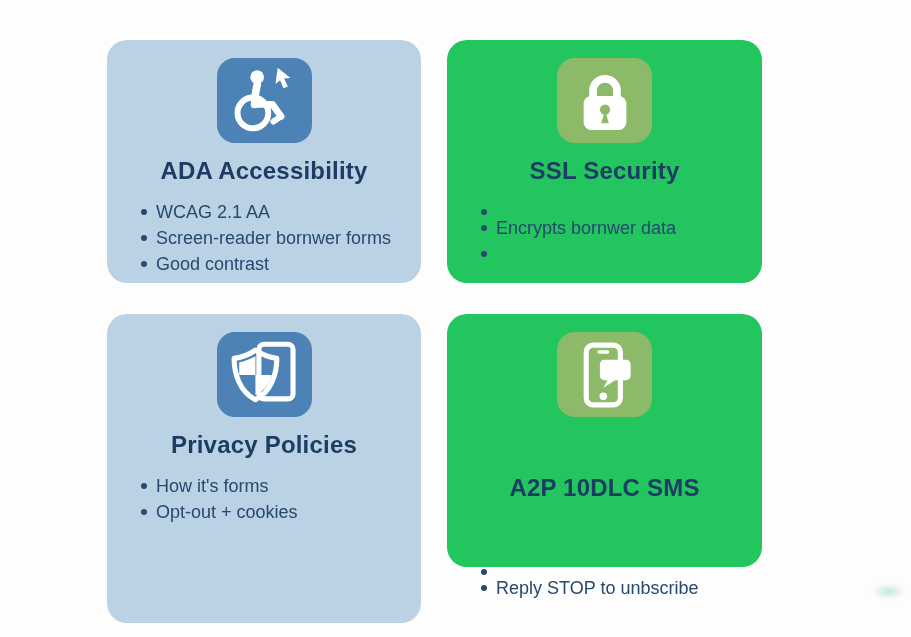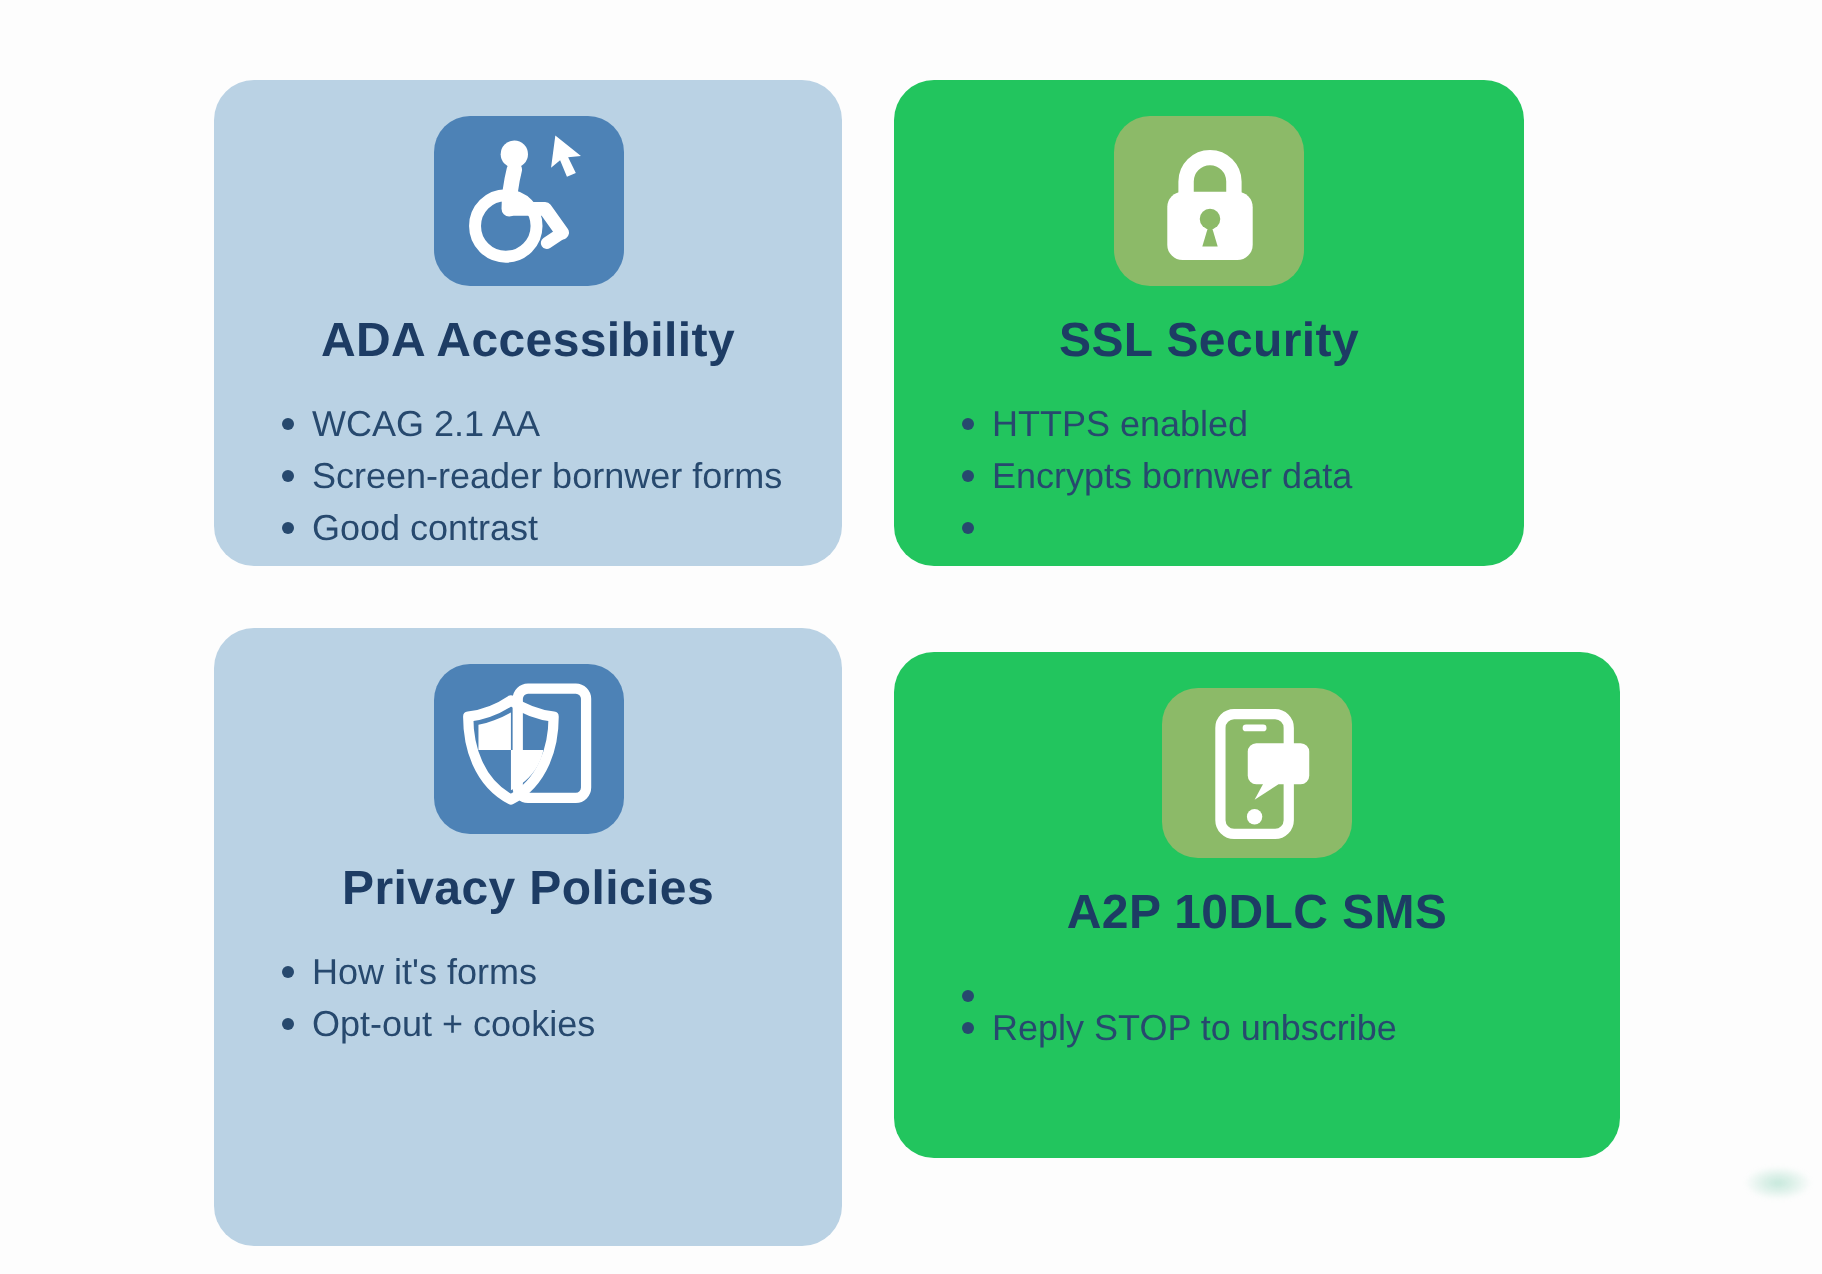--- a/index.html
+++ b/index.html
@@ -134,7 +134,6 @@
     <ul class="bullets">
       <li>
           <span class="bullet-dot"></span>
-          <span>HTTPS enabled</span>
         </li>
       <li>
           <span class="bullet-dot"></span>

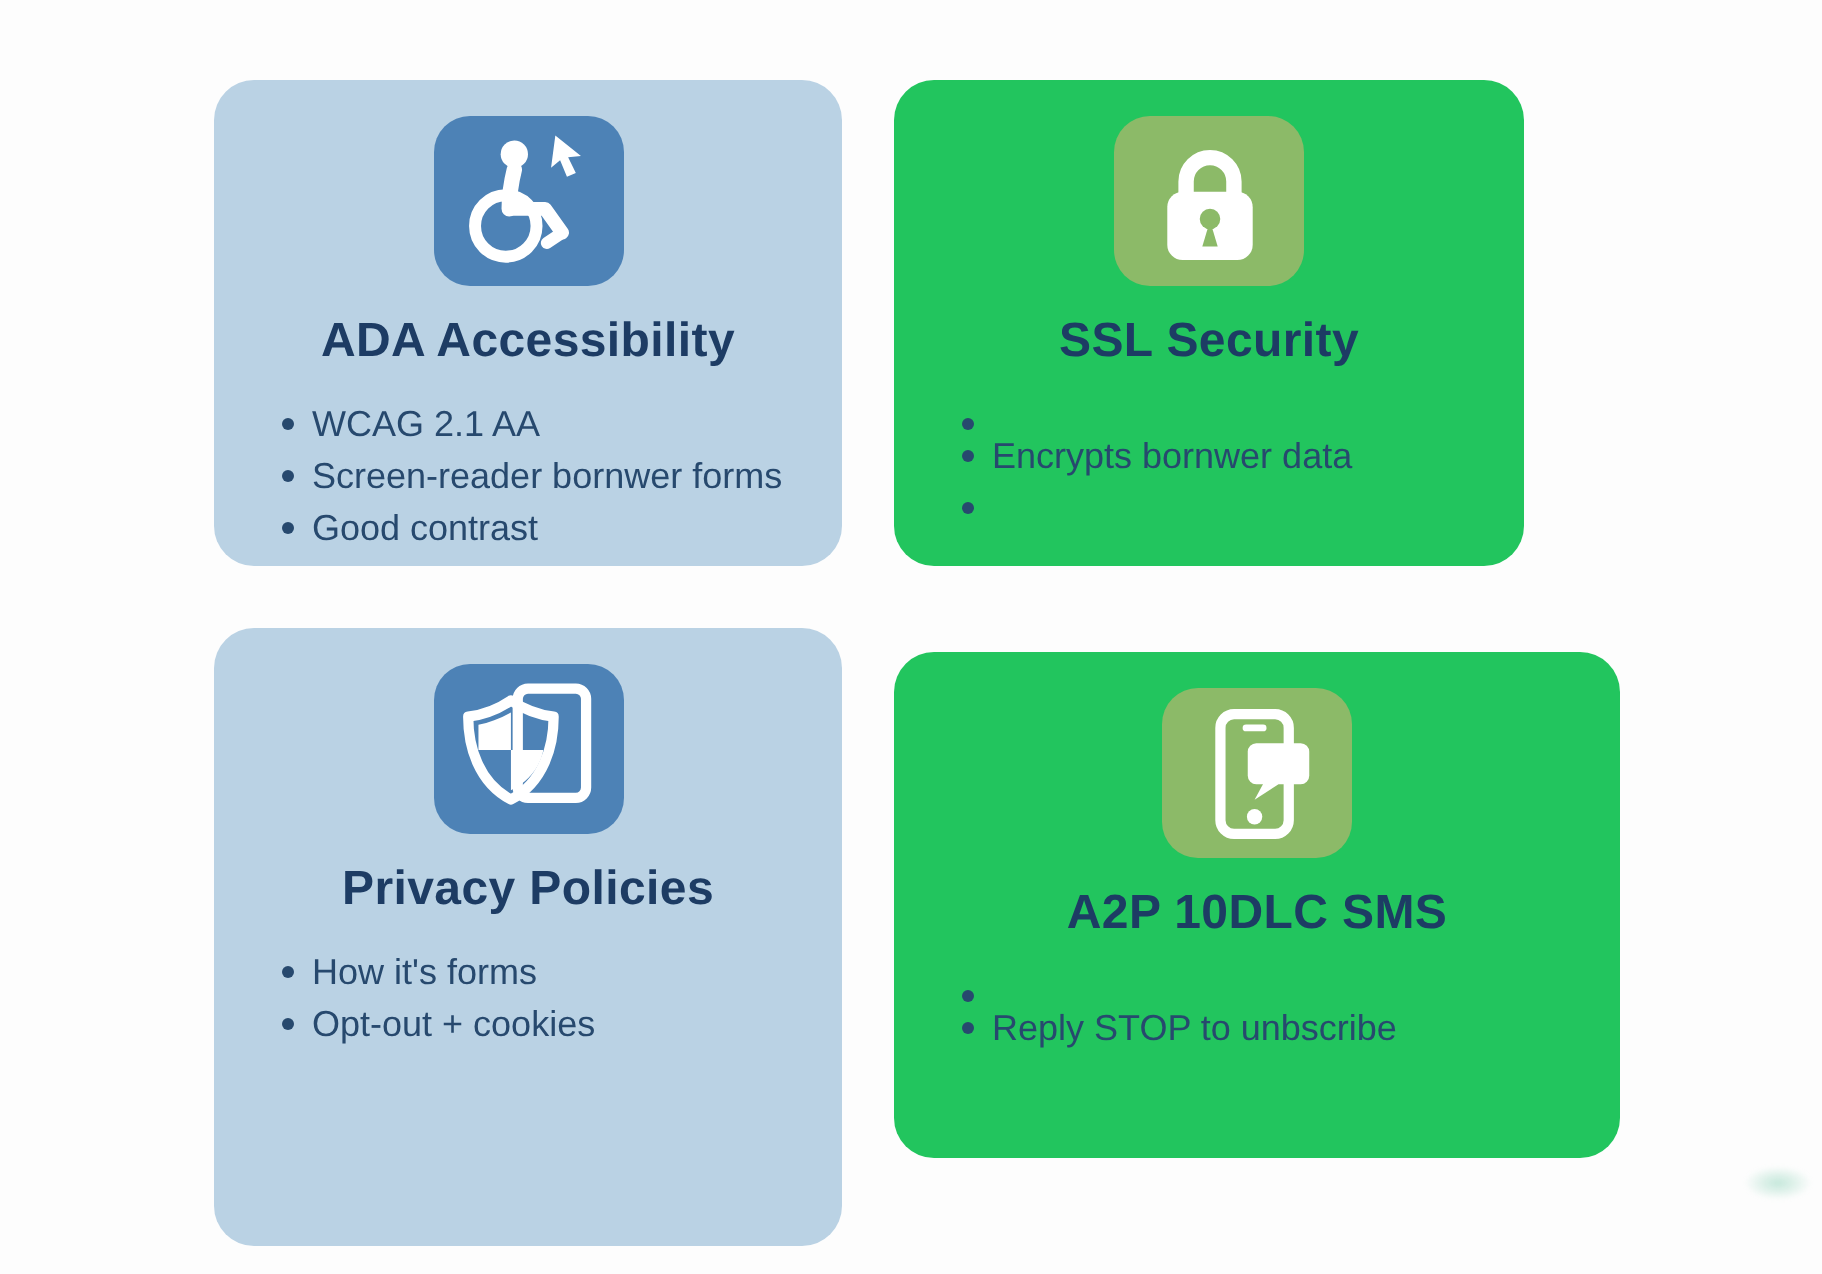--- a/index.html
+++ b/index.html
@@ -29,7 +29,7 @@
   .card--tl { left: 107px; top: 40px;  width: 314px; height: 243px; }
   .card--tr { left: 447px; top: 40px;  width: 315px; height: 243px; }
   .card--bl { left: 107px; top: 314px; width: 314px; height: 309px; }
-  .card--br { left: 447px; top: 326px; width: 363px; height: 253px; }
+  .card--br { left: 447px; top: 314px; width: 315px; height: 253px; gap: 43px; }
 
   .badge {
     margin-top: 18px;

